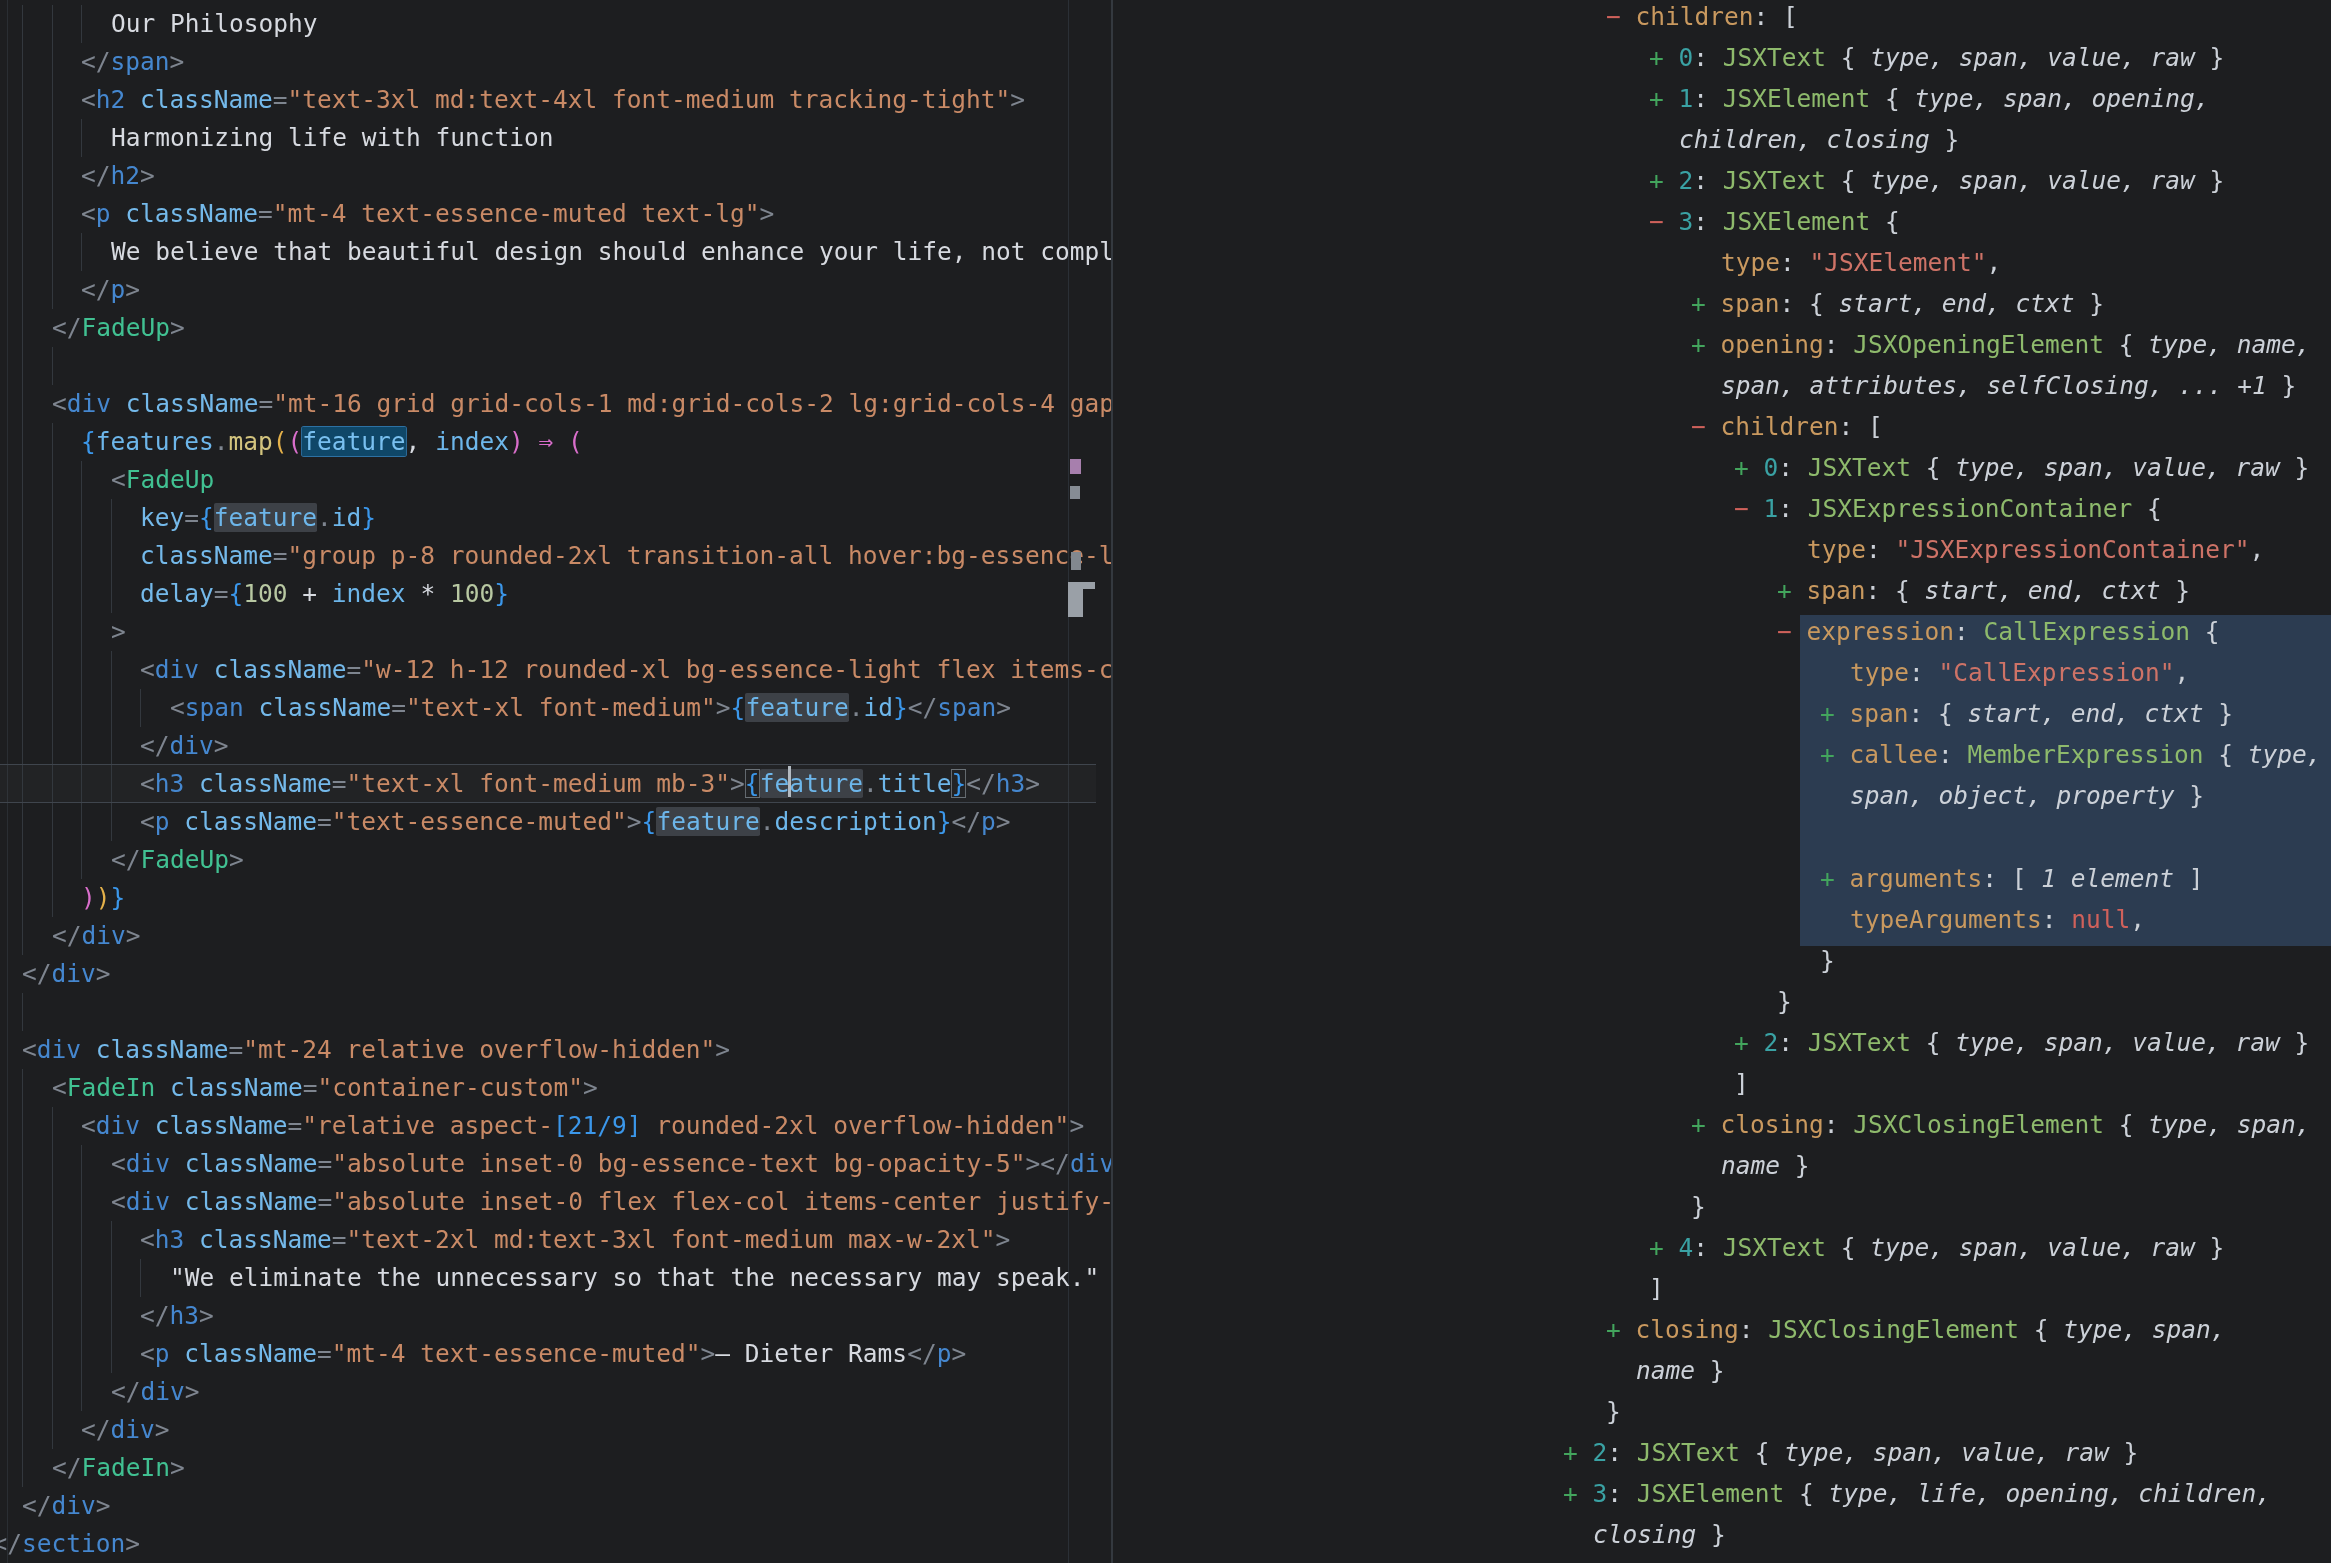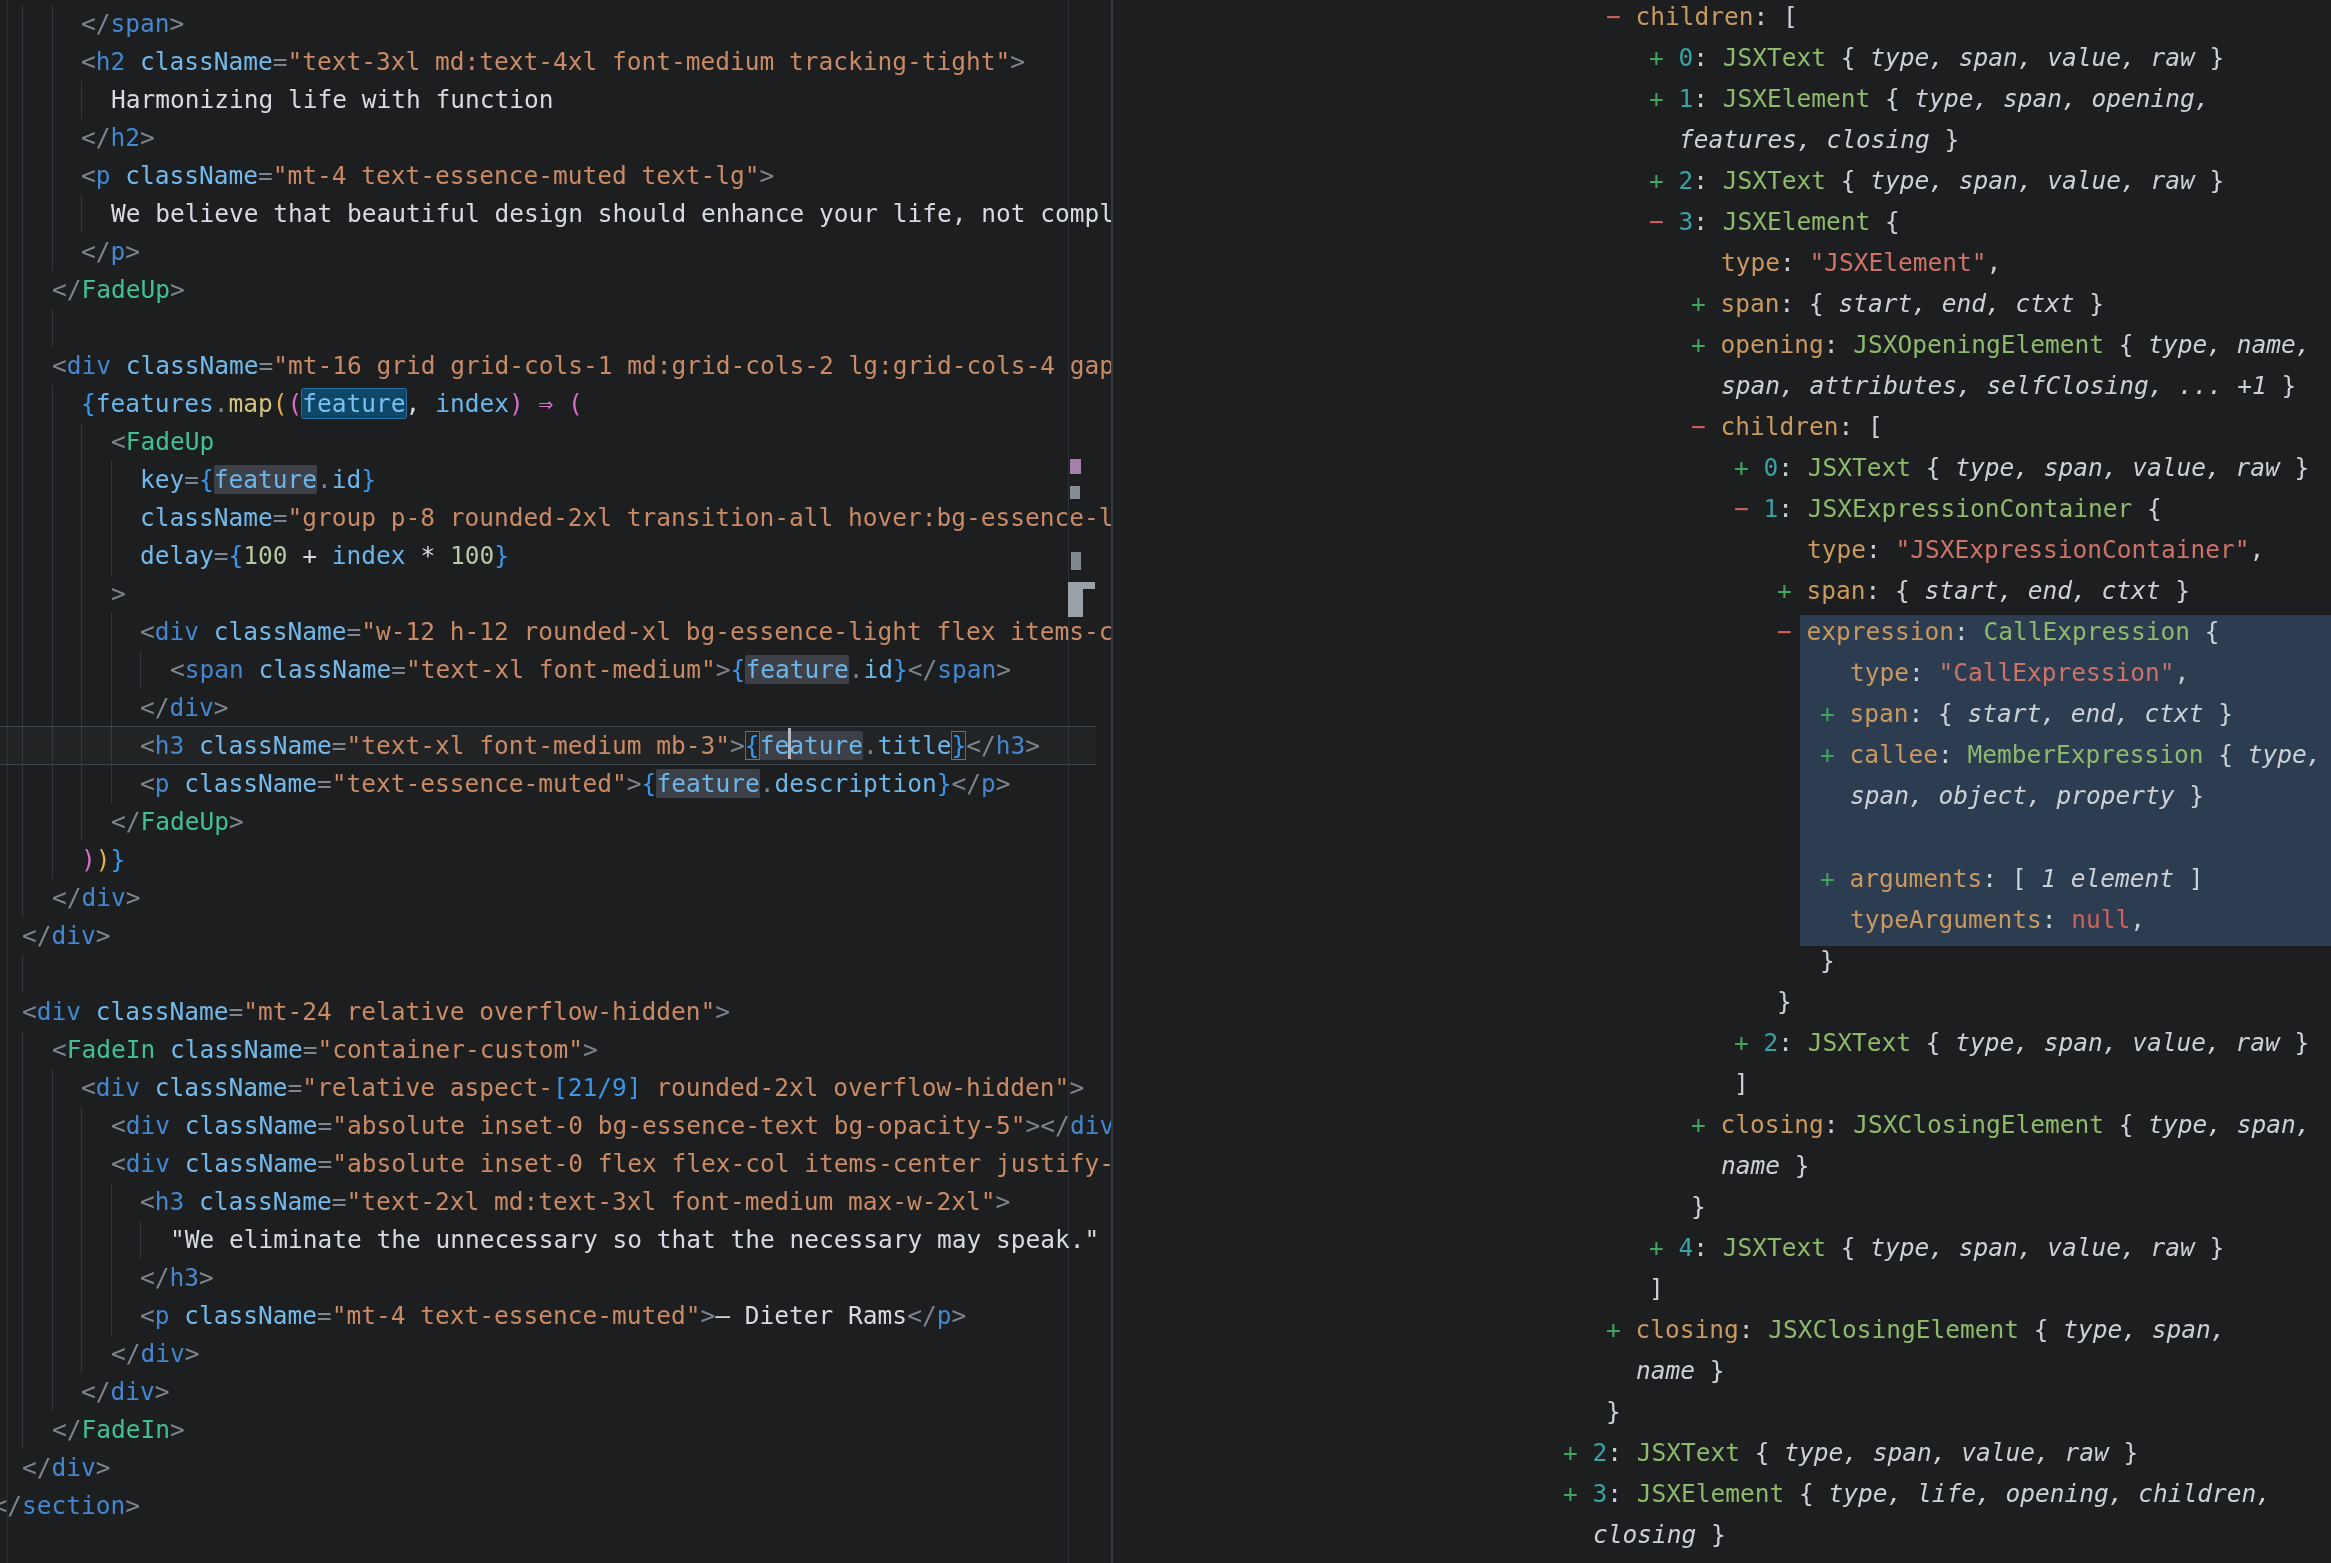--- a/index.html
+++ b/index.html
@@ -68,6 +68,7 @@
     <div id="edge-guide"></div>
     <div id="wrap-guide"></div>
     <div id="code-lines">
+        <div class="code-row" style="padding-left: 111px;"><span class="iguide" style="left: 22px;"></span><span class="iguide" style="left: 52px;"></span><span class="iguide" style="left: 81px;"></span><span class="t-tx">Our Philosophy</span></div>
         <div class="code-row" style="padding-left: 81px;"><span class="iguide" style="left: 22px;"></span><span class="iguide" style="left: 52px;"></span><span class="t-pn">&lt;/</span><span class="t-tg">span</span><span class="t-pn">&gt;</span></div>
         <div class="code-row" style="padding-left: 81px;"><span class="iguide" style="left: 22px;"></span><span class="iguide" style="left: 52px;"></span><span class="t-pn">&lt;</span><span class="t-tg">h2</span><span class="t-tx"> </span><span class="t-at">className</span><span class="t-pn">=</span><span class="t-st">"text-3xl md:text-4xl font-medium tracking-tight"</span><span class="t-pn">&gt;</span></div>
         <div class="code-row" style="padding-left: 111px;"><span class="iguide" style="left: 22px;"></span><span class="iguide" style="left: 52px;"></span><span class="iguide" style="left: 81px;"></span><span class="t-tx">Harmonizing life with function</span></div>

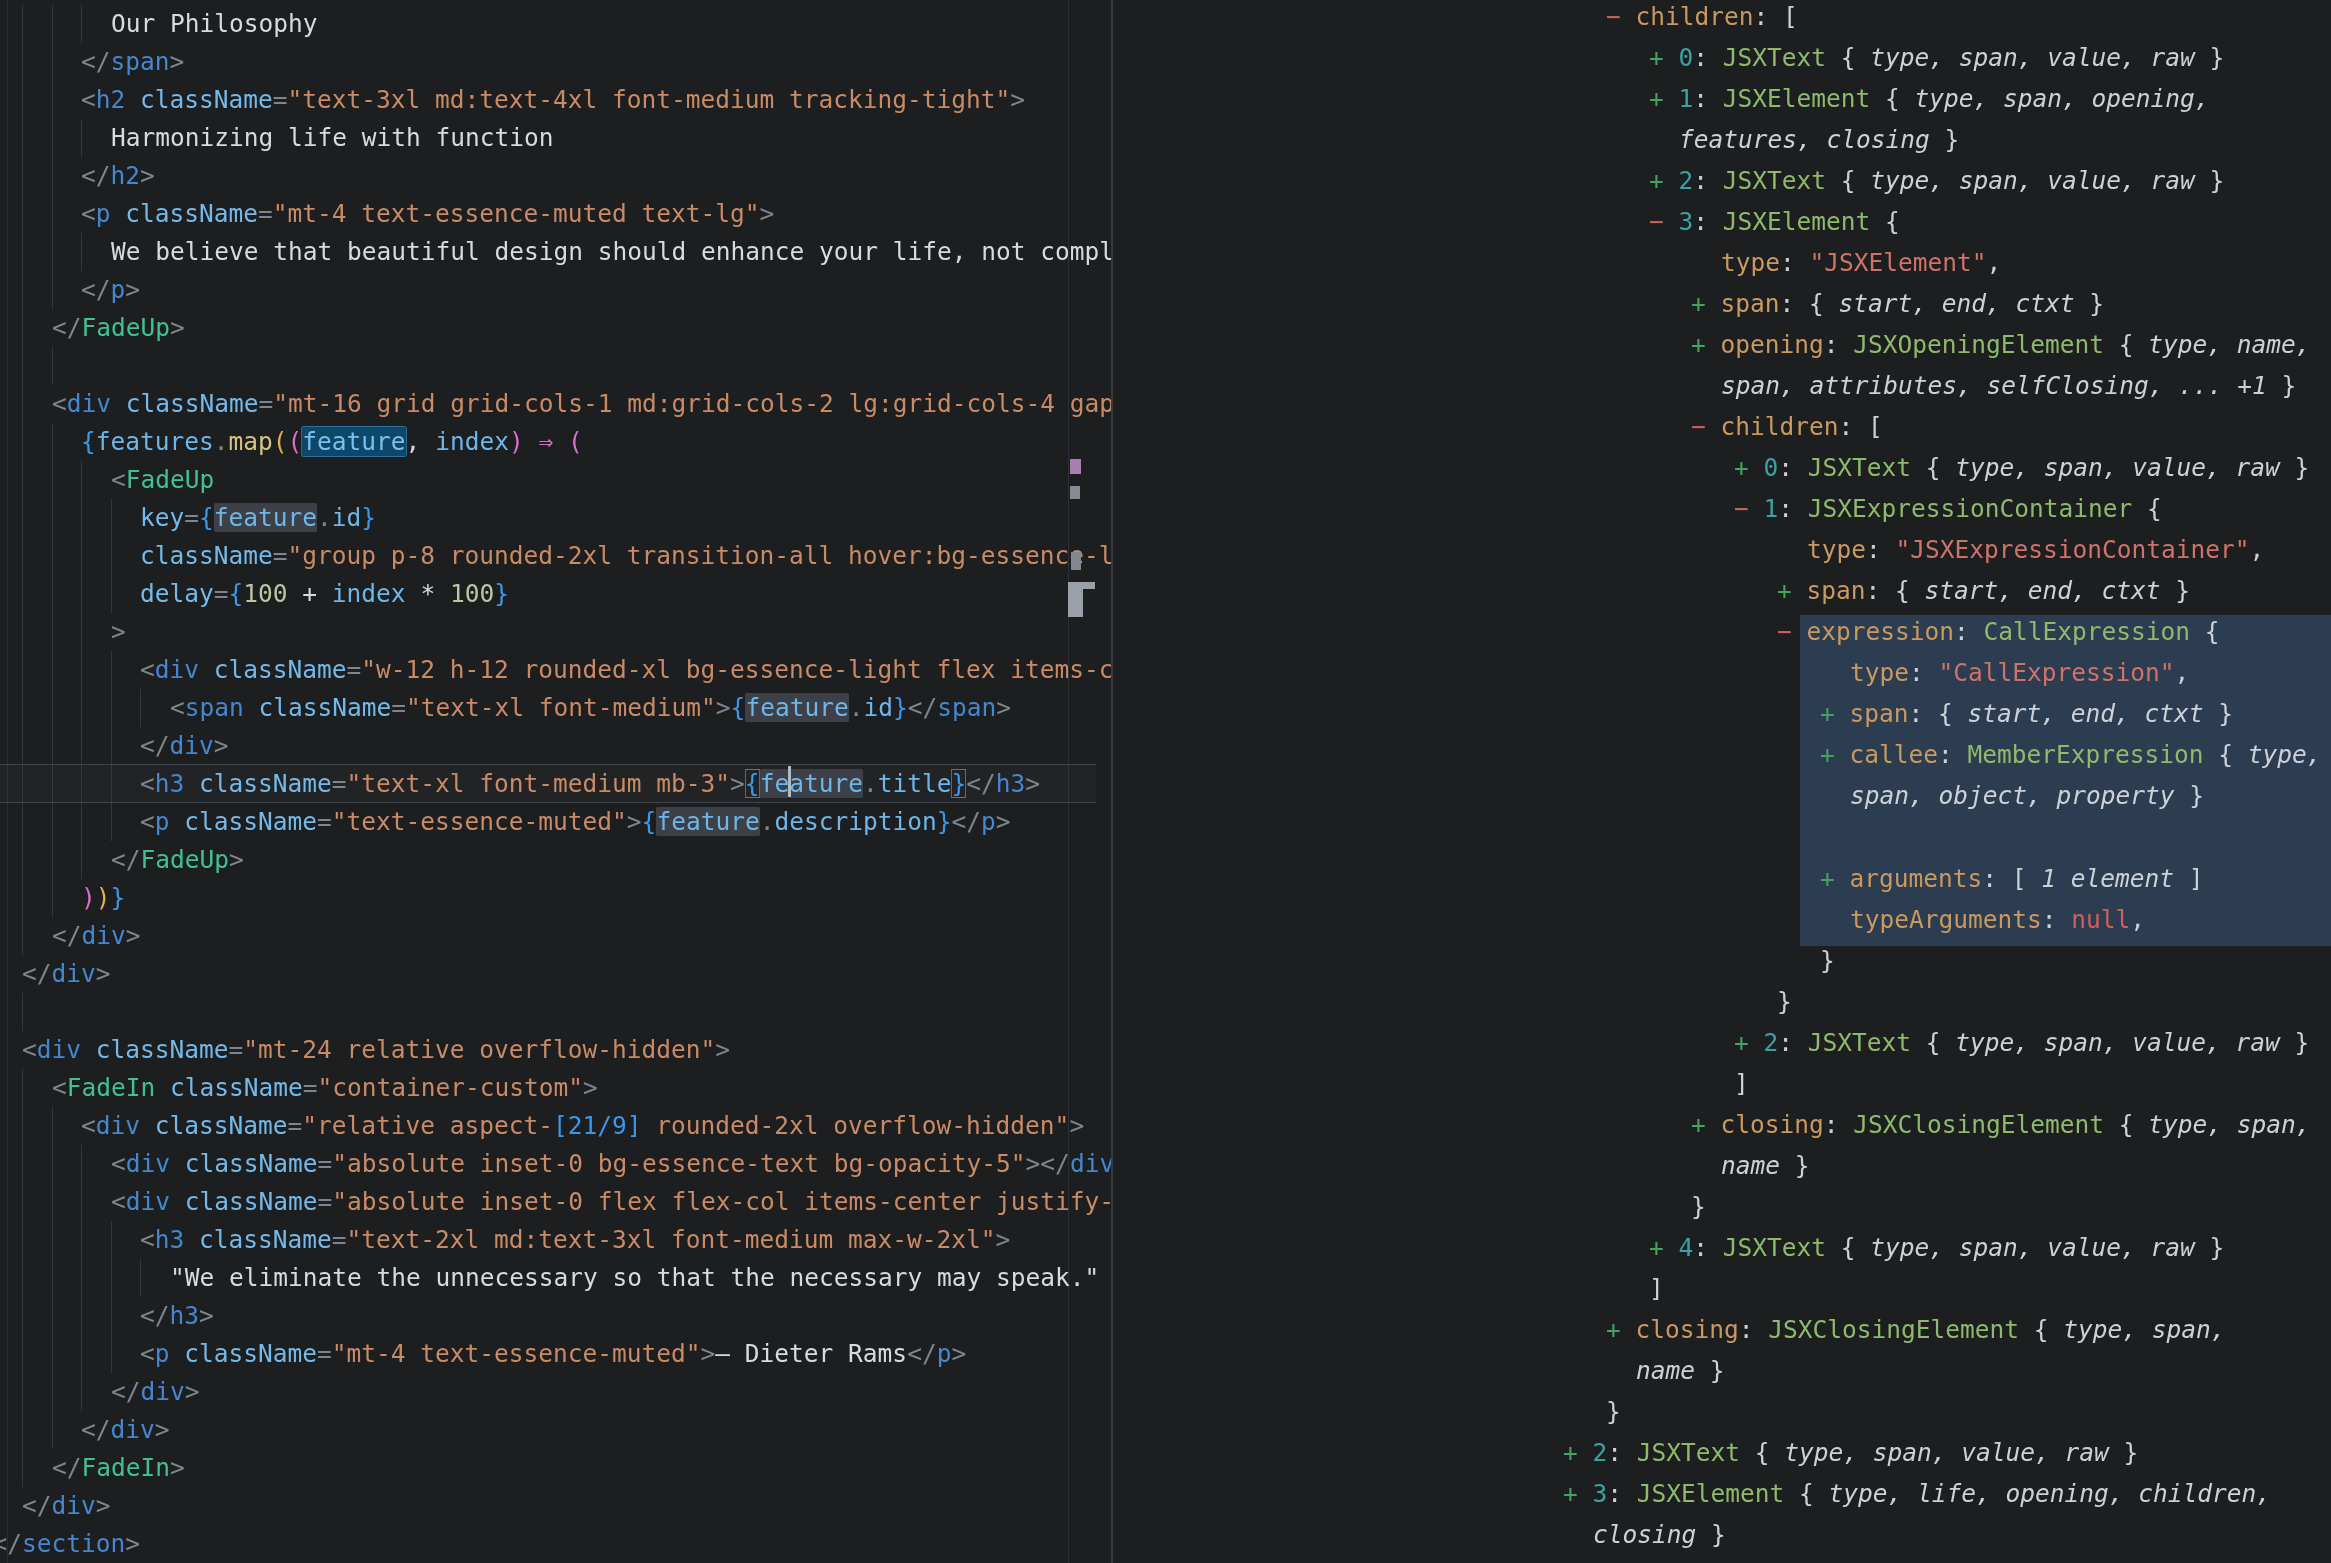--- a/index.html
+++ b/index.html
@@ -127,7 +127,7 @@
         <div class="ast-row" style="padding-left: 70px;"><span class="t-mkm">− </span><span class="t-key">children</span><span class="t-pn2">: [</span></div>
         <div class="ast-row" style="padding-left: 113px;"><span class="t-mkp">+ </span><span class="t-idx">0</span><span class="t-pn2">: </span><span class="t-typ">JSXText</span><span class="t-pn2"> { </span><span class="t-pv">type, span, value, raw</span><span class="t-pn2"> }</span></div>
         <div class="ast-row" style="padding-left: 113px;"><span class="t-mkp">+ </span><span class="t-idx">1</span><span class="t-pn2">: </span><span class="t-typ">JSXElement</span><span class="t-pn2"> { </span><span class="t-pv">type, span, opening,</span></div>
-        <div class="ast-row" style="padding-left: 143px;"><span class="t-pv">features, closing</span><span class="t-pn2"> }</span></div>
+        <div class="ast-row" style="padding-left: 143px;"><span class="t-pv">children, closing</span><span class="t-pn2"> }</span></div>
         <div class="ast-row" style="padding-left: 113px;"><span class="t-mkp">+ </span><span class="t-idx">2</span><span class="t-pn2">: </span><span class="t-typ">JSXText</span><span class="t-pn2"> { </span><span class="t-pv">type, span, value, raw</span><span class="t-pn2"> }</span></div>
         <div class="ast-row" style="padding-left: 113px;"><span class="t-mkm">− </span><span class="t-idx">3</span><span class="t-pn2">: </span><span class="t-typ">JSXElement</span><span class="t-pn2"> {</span></div>
         <div class="ast-row" style="padding-left: 185px;"><span class="t-key">type</span><span class="t-pn2">: </span><span class="t-str">"JSXElement"</span><span class="t-pn2">,</span></div>

